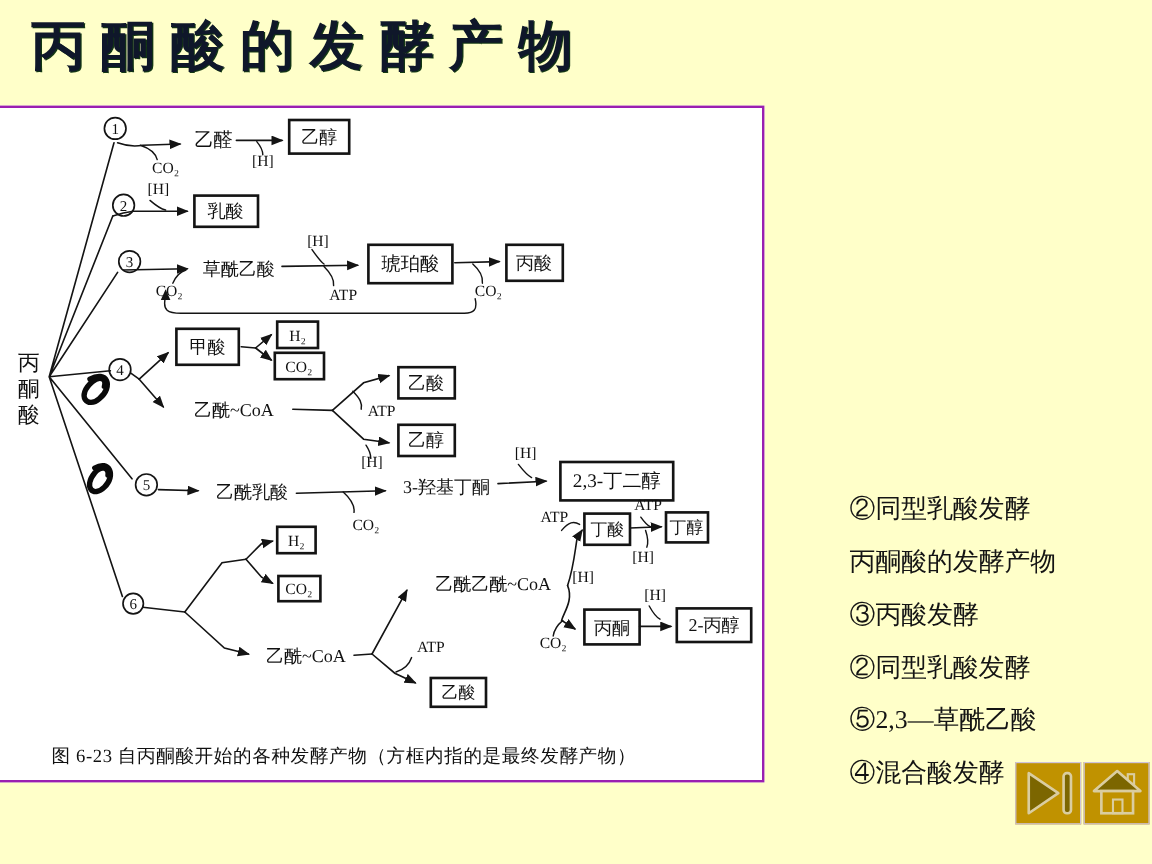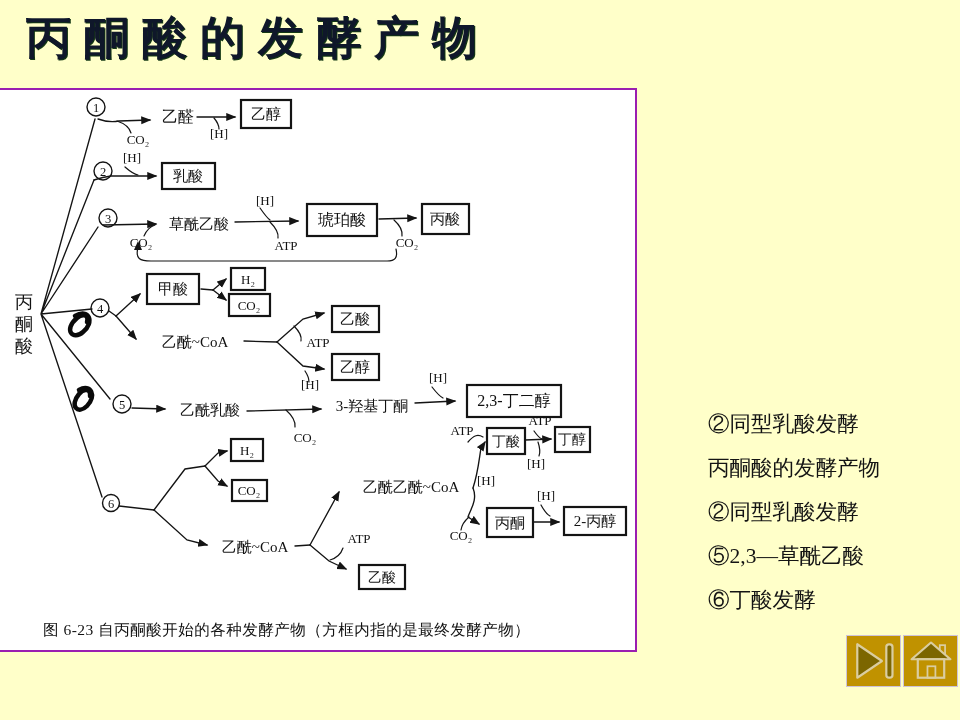--- a/index.html
+++ b/index.html
@@ -222,6 +222,7 @@
 <div class="legend">
   <div>②同型乳酸发酵</div>
   <div>丙酮酸的发酵产物</div>
+  <div>③丙酸发酵</div>
   <div>②同型乳酸发酵</div>
   <div>⑤2,3—草酰乙酸</div>
   <div>⑥丁酸发酵</div>

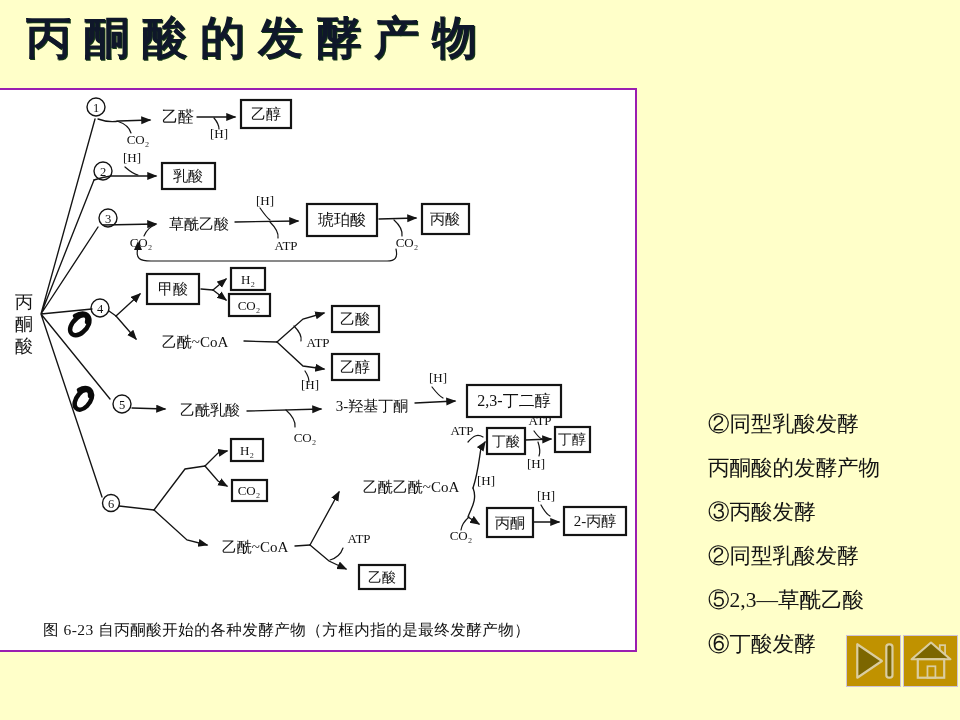--- a/index.html
+++ b/index.html
@@ -225,7 +225,7 @@
   <div>③丙酸发酵</div>
   <div>②同型乳酸发酵</div>
   <div>⑤2,3—草酰乙酸</div>
-  <div>⑥丁酸发酵</div>
+  <div>④混合酸发酵</div>
 </div>
 
 <div class="nav">

